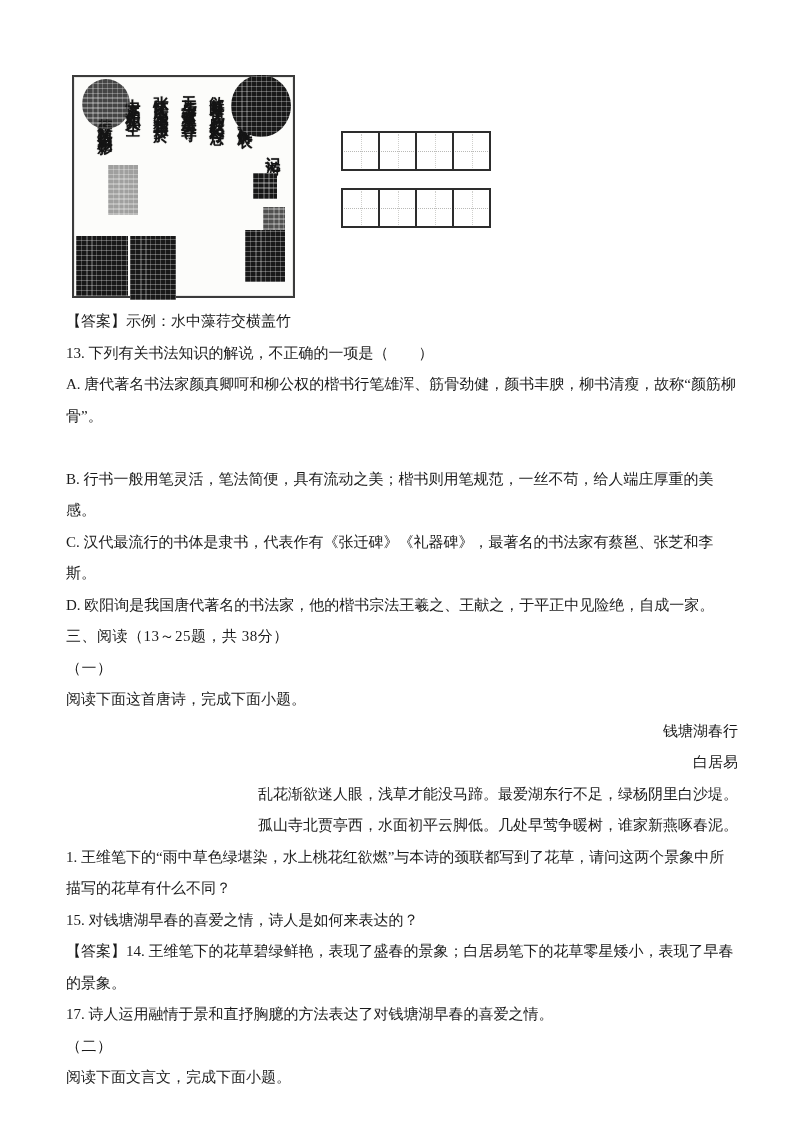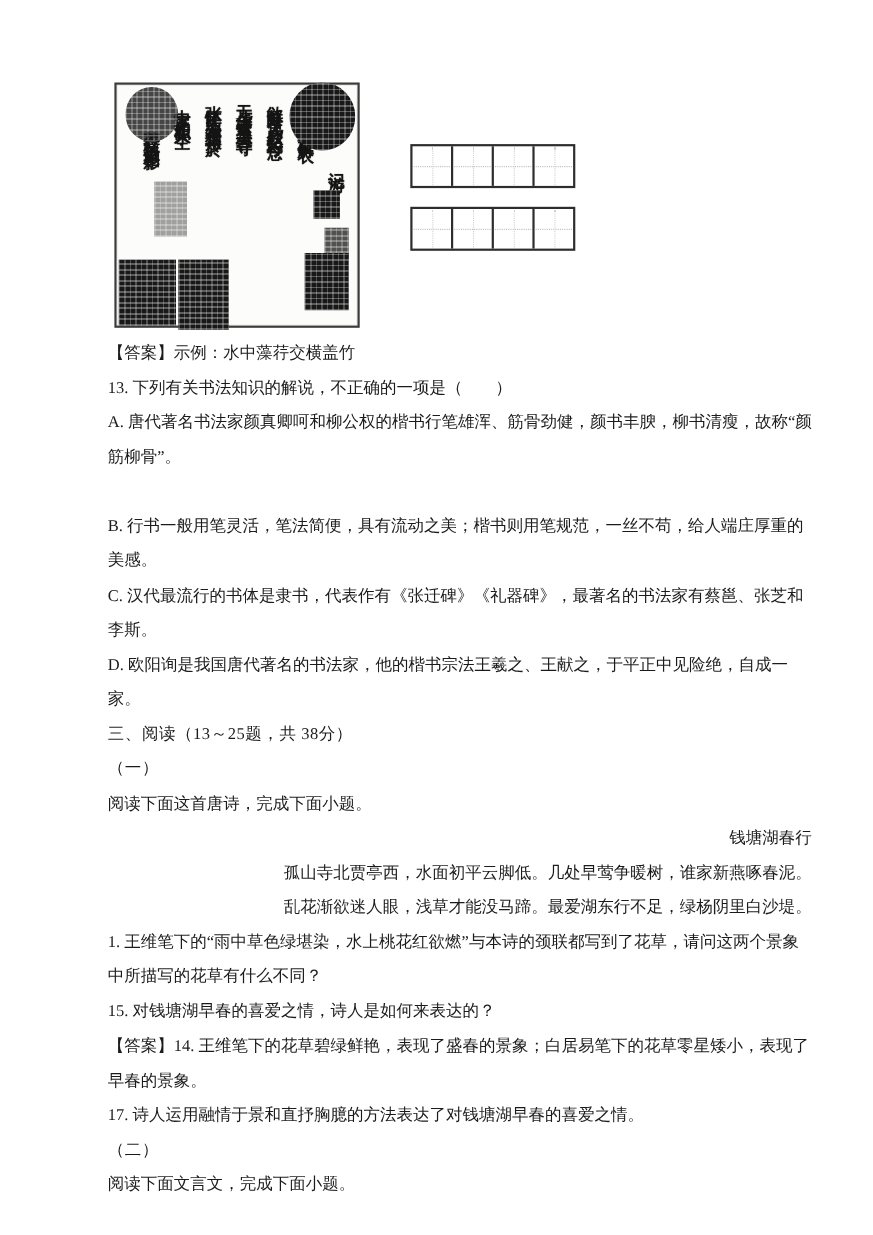--- a/index.html
+++ b/index.html
@@ -8,7 +8,7 @@
     font-family:"Liberation Serif","DejaVu Serif",serif;
     color:#1b1b1b;
   }
-  .page { width:794px; height:1123px; position:relative; box-sizing:border-box; padding:75px 56px 0 98px; }
+  .page { width:794px; height:1123px; position:relative; box-sizing:border-box; padding:75px 56px 0 66px; }
 
   
   .top-row { display:flex; align-items:flex-start; }

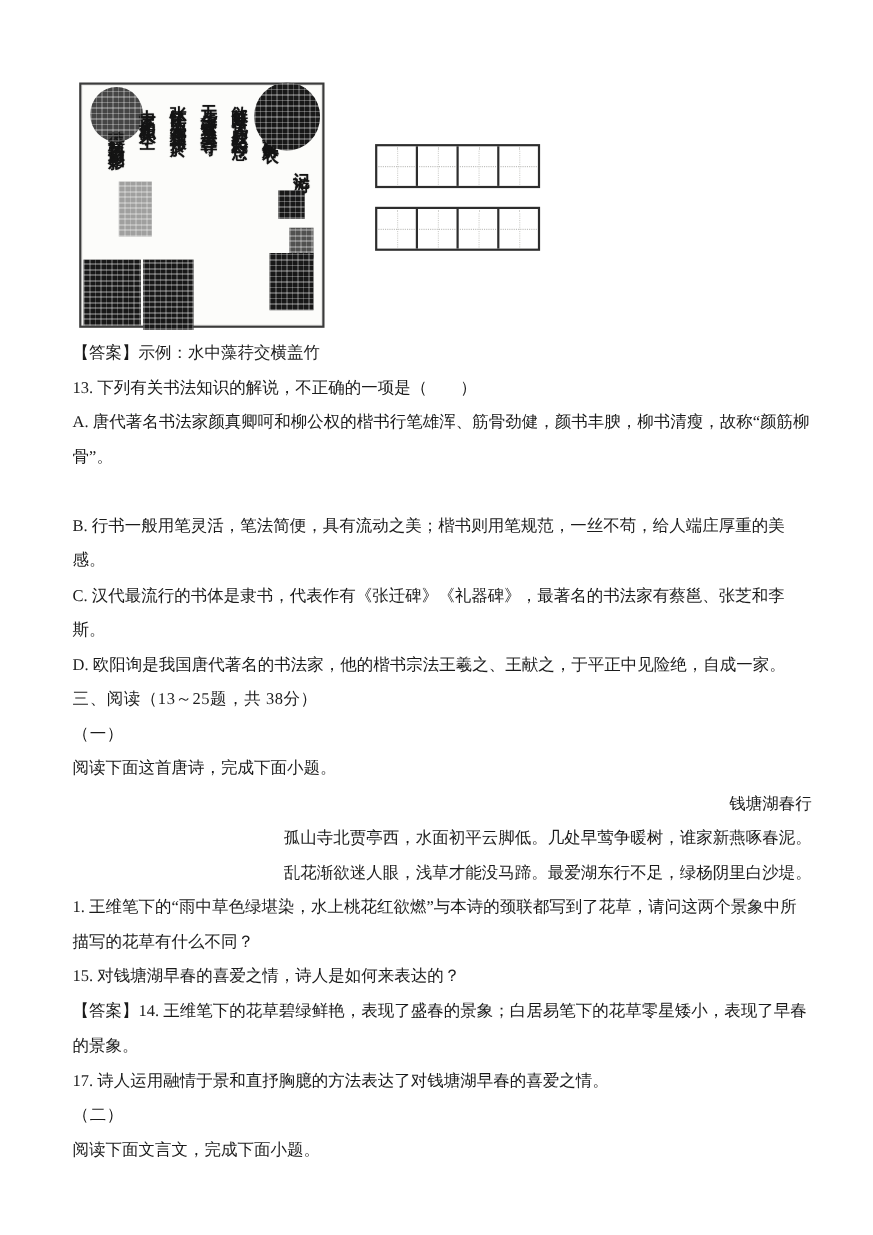--- a/index.html
+++ b/index.html
@@ -125,6 +125,7 @@
     <p class="bold">（一）</p>
     <p>阅读下面这首唐诗，完成下面小题。</p>
     <p class="center">钱塘湖春行</p>
+    <p class="center">白居易</p>
     <p class="center">孤山寺北贾亭西，水面初平云脚低。几处早莺争暖树，谁家新燕啄春泥。</p>
     <p class="center">乱花渐欲迷人眼，浅草才能没马蹄。最爱湖东行不足，绿杨阴里白沙堤。</p>
     <p>1. 王维笔下的“雨中草色绿堪染，水上桃花红欲燃”与本诗的颈联都写到了花草，请问这两个景象中所描写的花草有什么不同？</p>

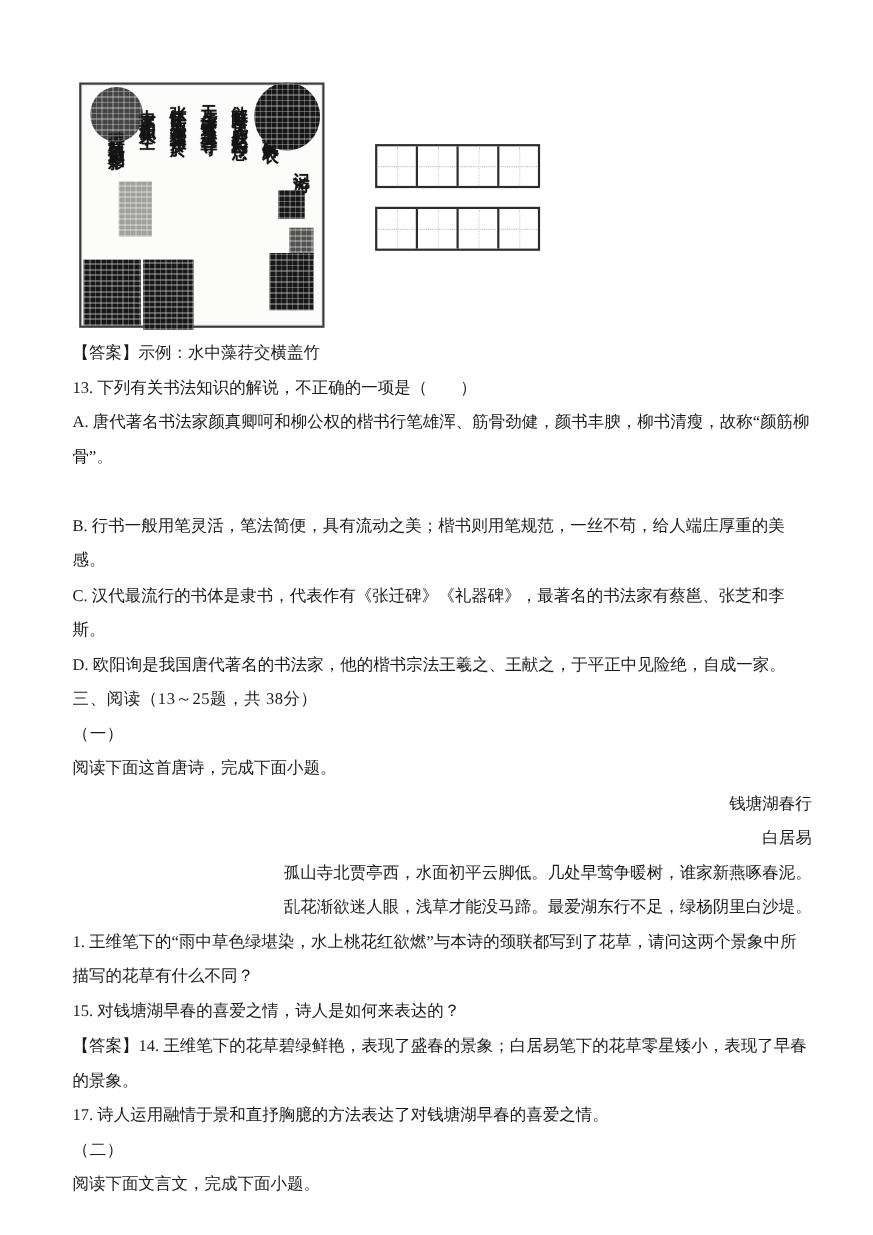--- a/index.html
+++ b/index.html
@@ -126,8 +126,8 @@
     <p>阅读下面这首唐诗，完成下面小题。</p>
     <p class="center">钱塘湖春行</p>
     <p class="center">白居易</p>
+    <p class="center">乱花渐欲迷人眼，浅草才能没马蹄。最爱湖东行不足，绿杨阴里白沙堤。</p>
     <p class="center">孤山寺北贾亭西，水面初平云脚低。几处早莺争暖树，谁家新燕啄春泥。</p>
-    <p class="center">乱花渐欲迷人眼，浅草才能没马蹄。最爱湖东行不足，绿杨阴里白沙堤。</p>
     <p>1. 王维笔下的“雨中草色绿堪染，水上桃花红欲燃”与本诗的颈联都写到了花草，请问这两个景象中所描写的花草有什么不同？</p>
     <p>15. 对钱塘湖早春的喜爱之情，诗人是如何来表达的？</p>
     <p>【答案】14.  王维笔下的花草碧绿鲜艳，表现了盛春的景象；白居易笔下的花草零星矮小，表现了早春的景象。</p>

